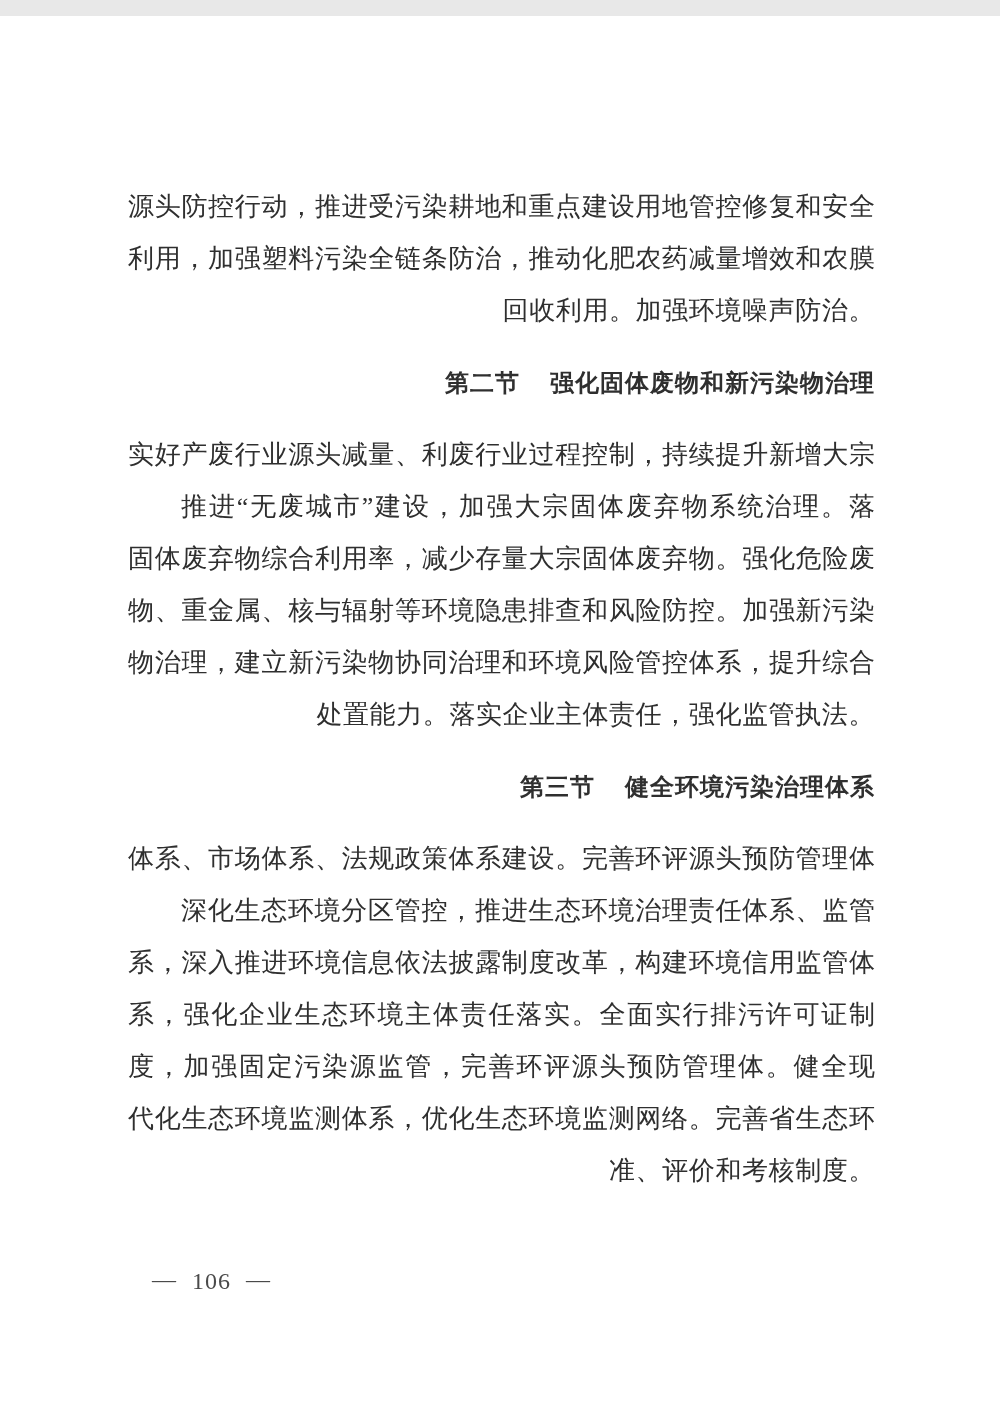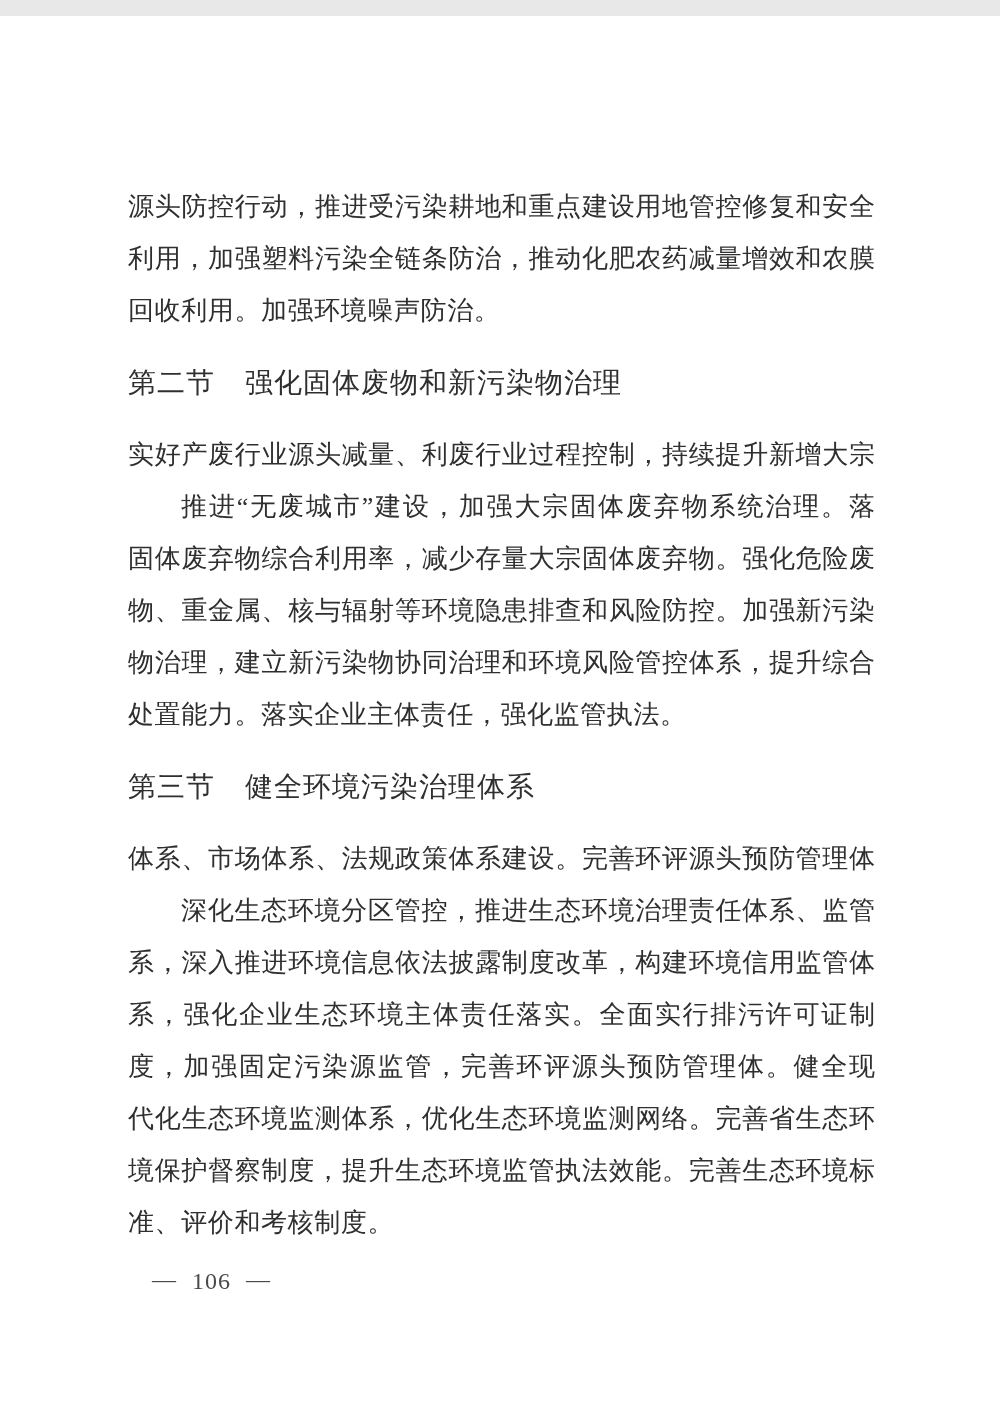--- a/index.html
+++ b/index.html
@@ -33,7 +33,7 @@
     height: 52px;
     letter-spacing: 0.6px;
     white-space: nowrap;
-    text-align: left;
+    text-align: right;
   }
   .line.just {
     white-space: normal;

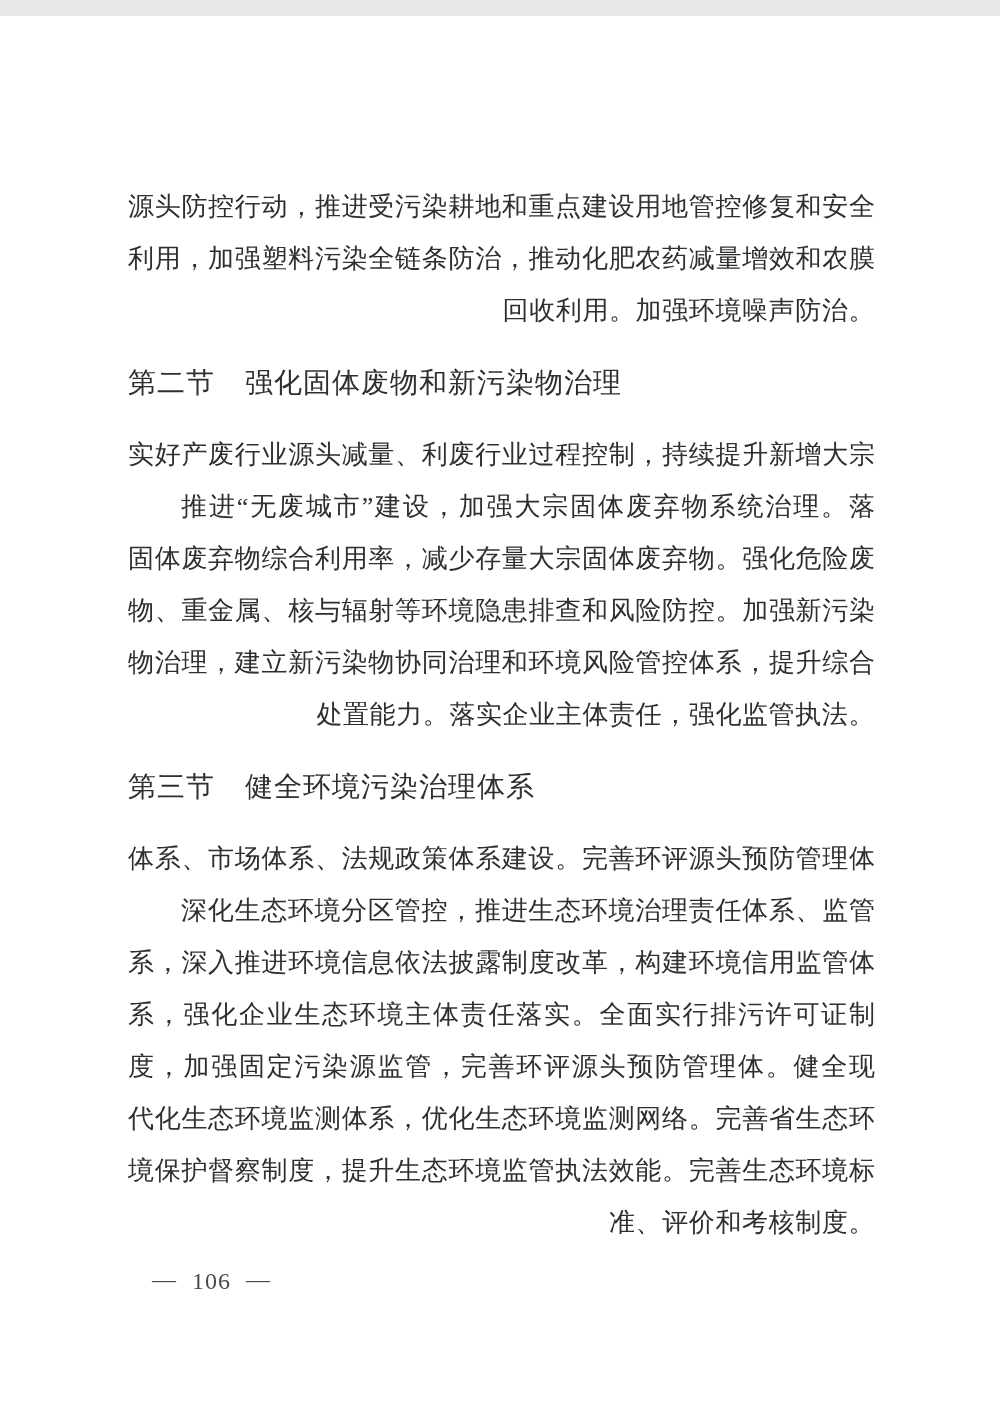--- a/index.html
+++ b/index.html
@@ -45,12 +45,12 @@
     text-indent: 53px;
   }
   .heading {
-    font-size: 28px;
-    font-weight: normal;
+    font-size: 24px;
+    font-weight: bold;
     line-height: 52px;
     height: 52px;
     margin: 20px 0;
-    text-align: left;
+    text-align: right;
     letter-spacing: 1px;
   }
   .heading .sec-label {

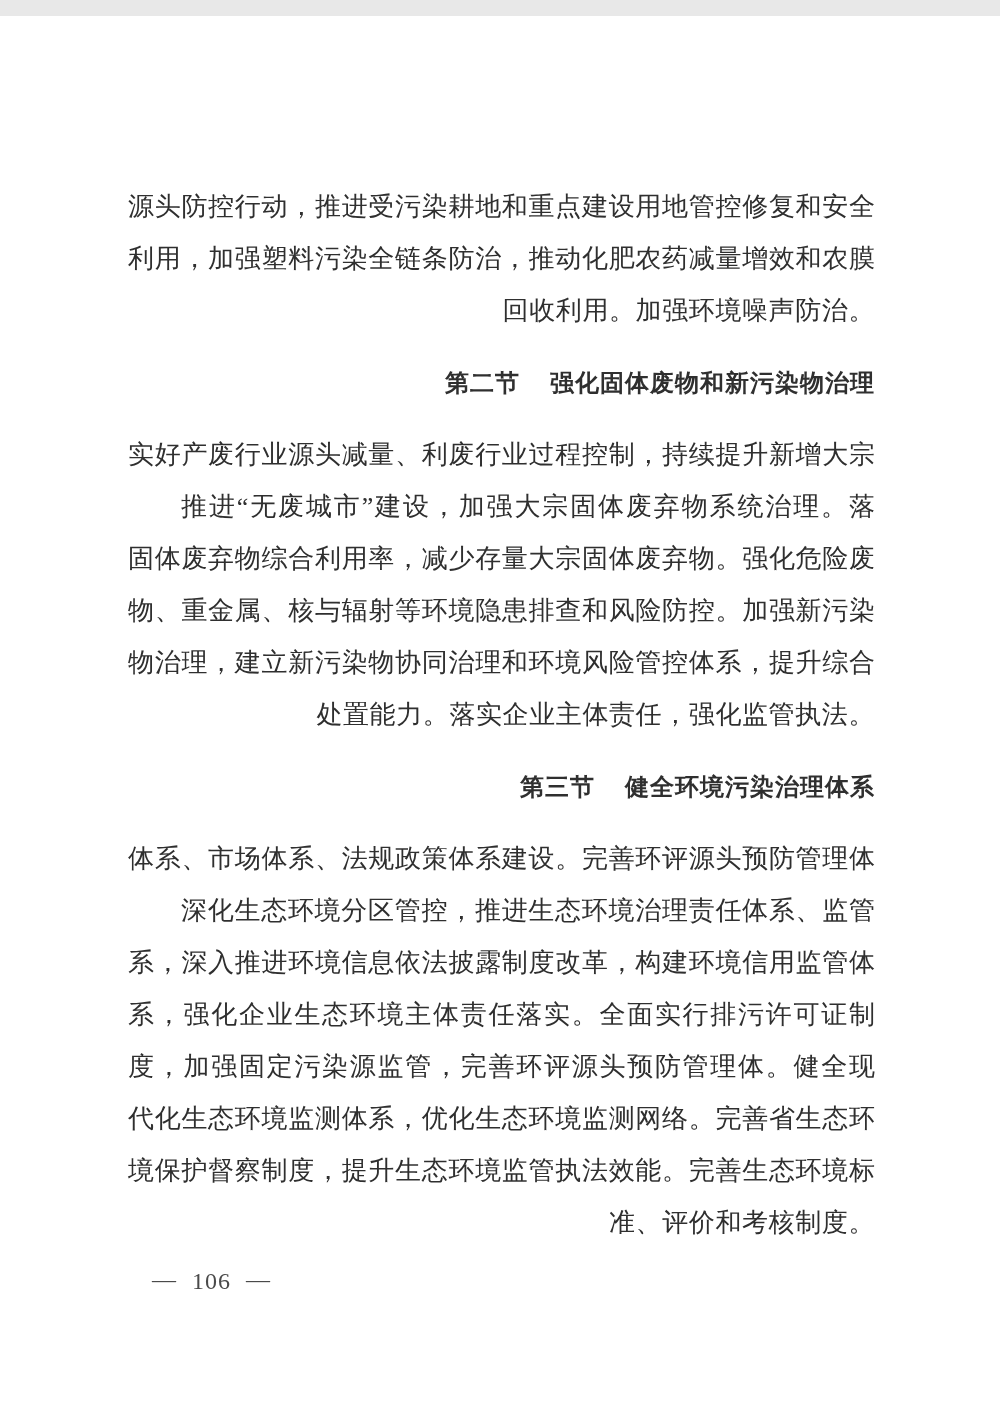--- a/index.html
+++ b/index.html
@@ -109,7 +109,6 @@
       <div class="line just">系，强化企业生态环境主体责任落实。全面实行排污许可证制</div>
       <div class="line just">度，加强固定污染源监管，完善环评源头预防管理体。健全现</div>
       <div class="line just">代化生态环境监测体系，优化生态环境监测网络。完善省生态环</div>
-      <div class="line just">境保护督察制度，提升生态环境监管执法效能。完善生态环境标</div>
       <div class="line">准、评价和考核制度。</div>
     </div>
 

